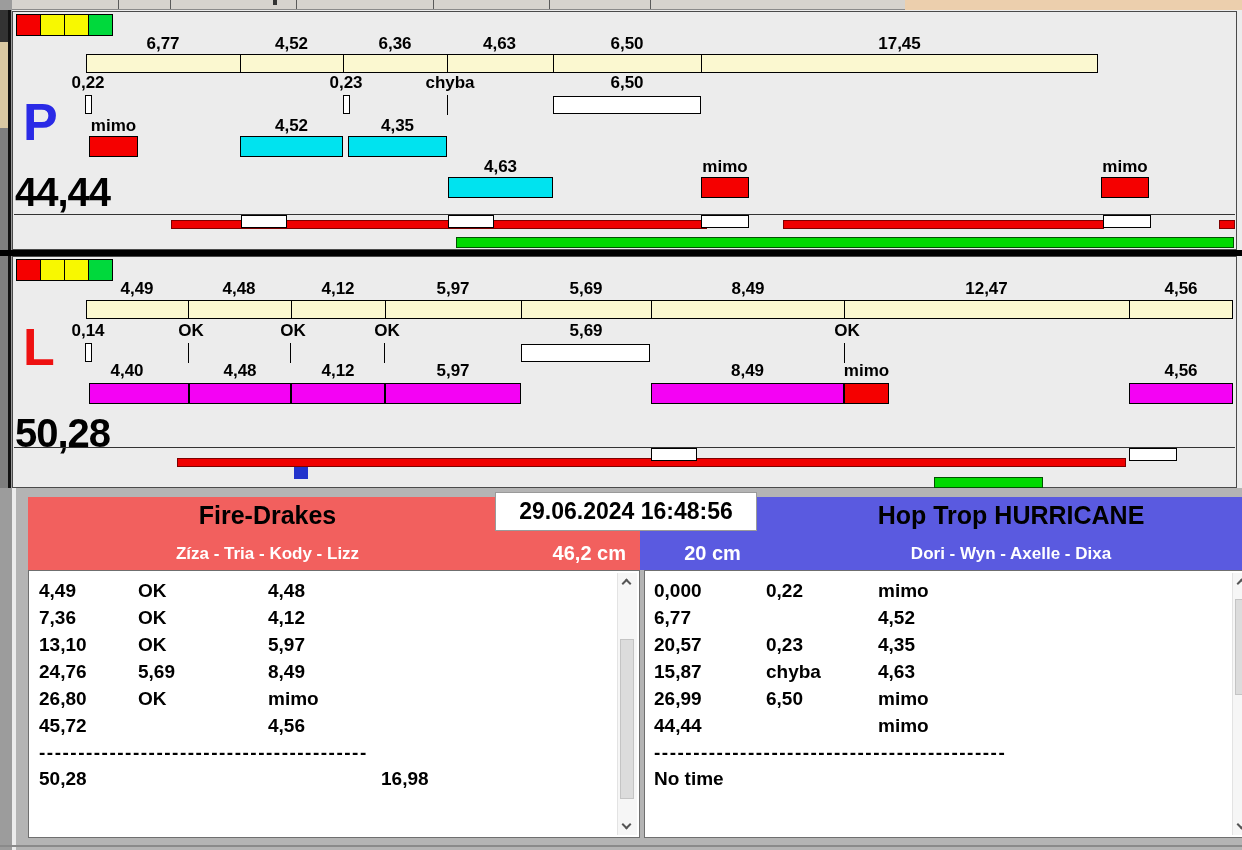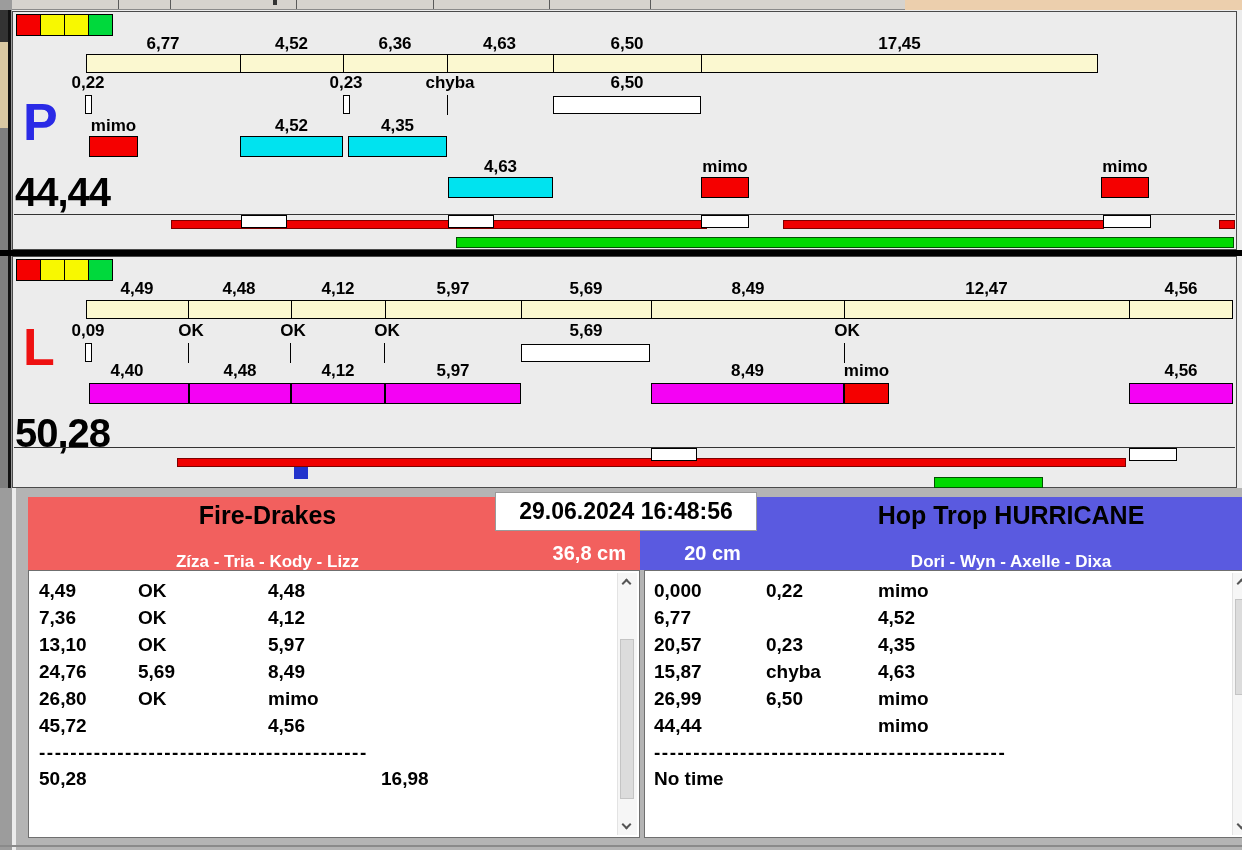--- a/index.html
+++ b/index.html
@@ -158,7 +158,7 @@
       <div class="seg-num" style="left: 831px; width: 285px; top: 23px;">12,47</div>
       <div class="rdiv" style="left: 1116px; top: 43px;"></div>
       <div class="seg-num" style="left: 1116px; width: 104px; top: 23px;">4,56</div>
-      <div class="status-label" style="left: 25px; width: 100px; top: 65px;">0,09</div>
+      <div class="status-label" style="left: 25px; width: 100px; top: 65px;">0,14</div>
       <div class="smallbox" style="left: 72px; top: 86px;"></div>
       <div class="status-label" style="left: 128px; width: 100px; top: 65px;">OK</div>
       <div class="tickmark" style="left: 175px; top: 86px;"></div>

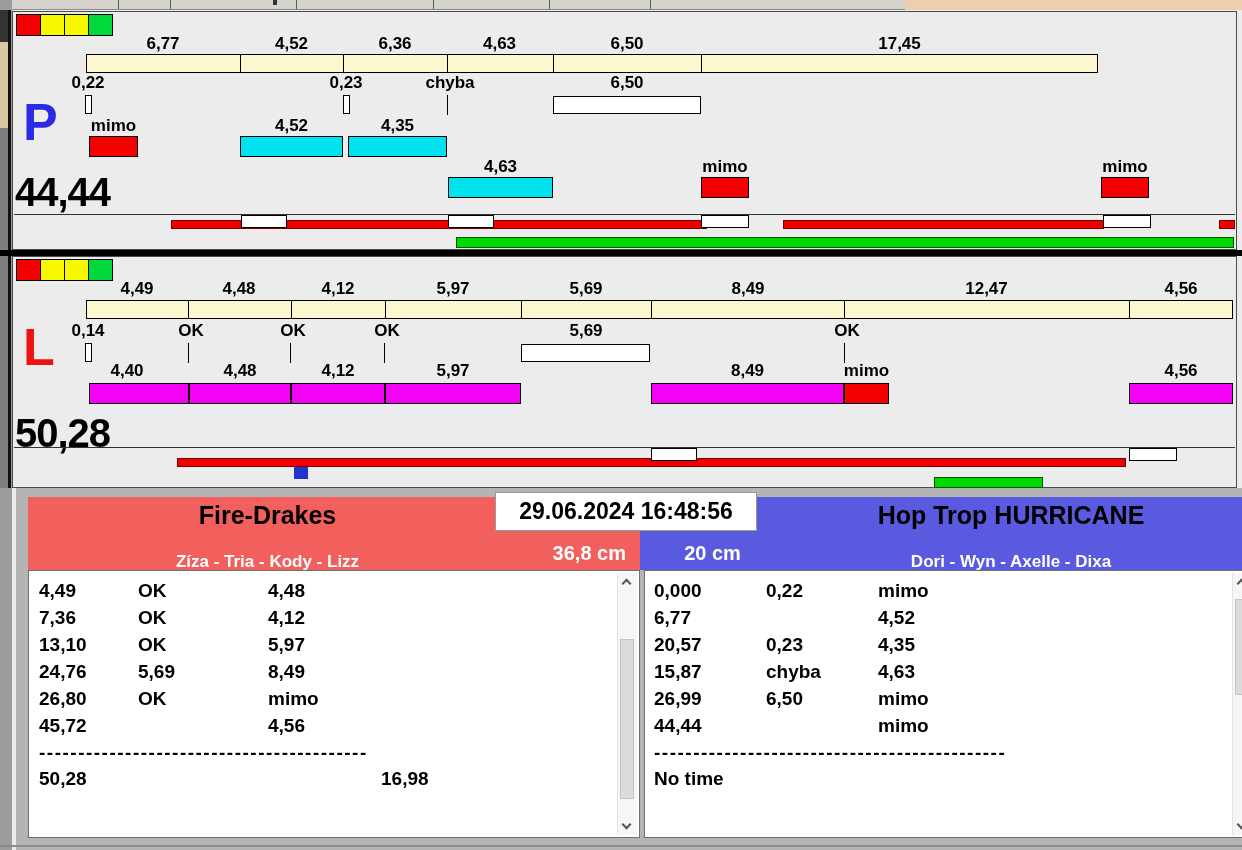--- a/index.html
+++ b/index.html
@@ -44,7 +44,7 @@
   .hdr-red{left:12px;width:612px;}
   .hdr-blue{left:624px;width:613px;}
   .hdr-title{position:absolute;top:4px;font-weight:bold;font-size:25px;color:#000;text-align:center;white-space:nowrap;}
-  .hdr-members{position:absolute;top:47px;font-weight:bold;font-size:17px;color:#fff;text-align:center;white-space:nowrap;margin-top:8px;}
+  .hdr-members{position:absolute;top:47px;font-weight:bold;font-size:17px;color:#fff;text-align:center;white-space:nowrap;}
   .hdr-height{position:absolute;top:45px;font-weight:bold;font-size:20px;color:#fff;white-space:nowrap;}
   .datebox{position:absolute;left:479px;top:4px;width:262px;height:39px;background:#fff;border:1px solid #9a9a9a;
            box-sizing:border-box;font-size:23px;font-weight:600;text-align:center;line-height:36px;}

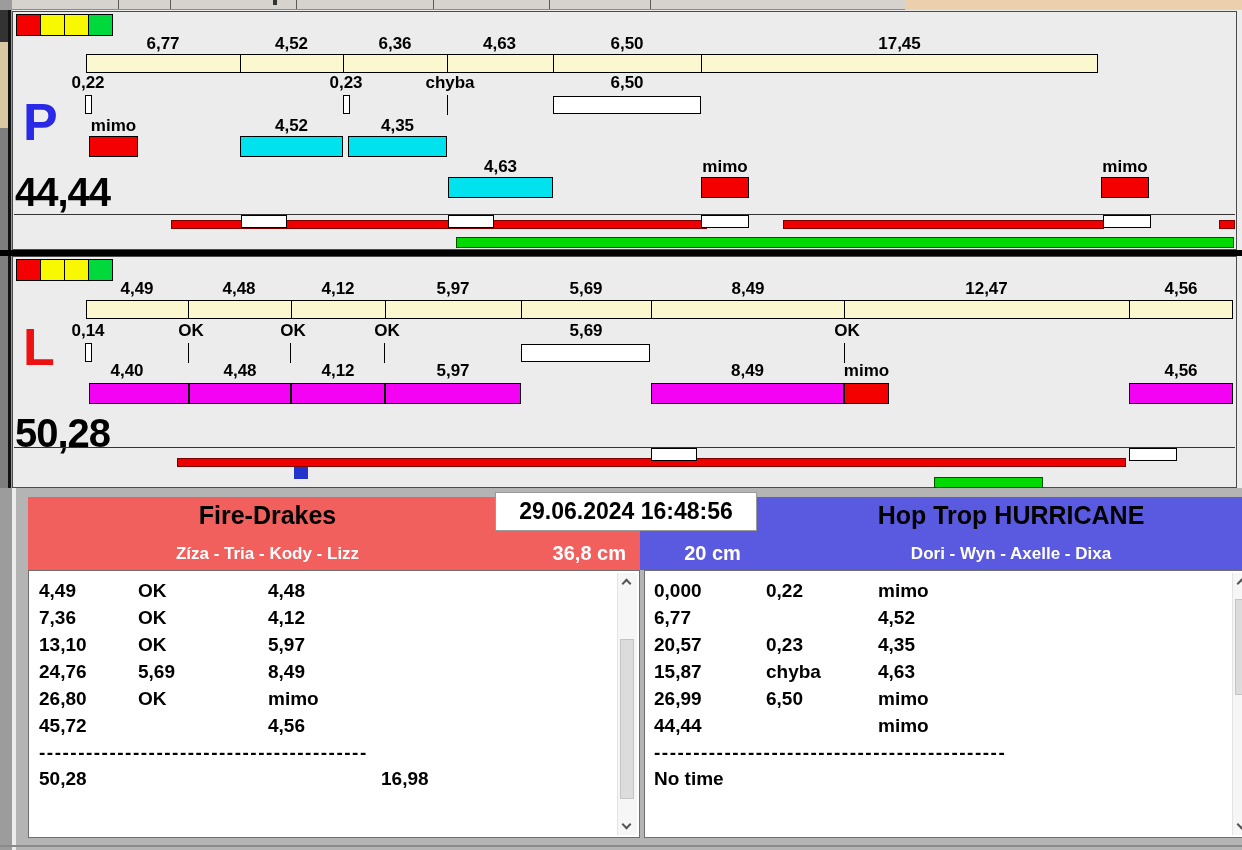--- a/index.html
+++ b/index.html
@@ -197,7 +197,7 @@
     <div class="hdr hdr-red" id="hdr0" style="background: rgb(242, 96, 94);">
       <div class="hdr-title" style="left:0;width:479px">Fire-Drakes</div>
       <div class="hdr-members" style="left:0;width:479px">Zíza - Tria - Kody - Lizz</div>
-      <div class="hdr-height" style="right:14px">36,8 cm</div>
+      <div class="hdr-height" style="right:14px">46,2 cm</div>
     </div>
     <div class="hdr hdr-blue" id="hdr1" style="background: rgb(90, 90, 224);">
       <div class="hdr-height" style="left:30px;width:85px;text-align:center">20 cm</div>

